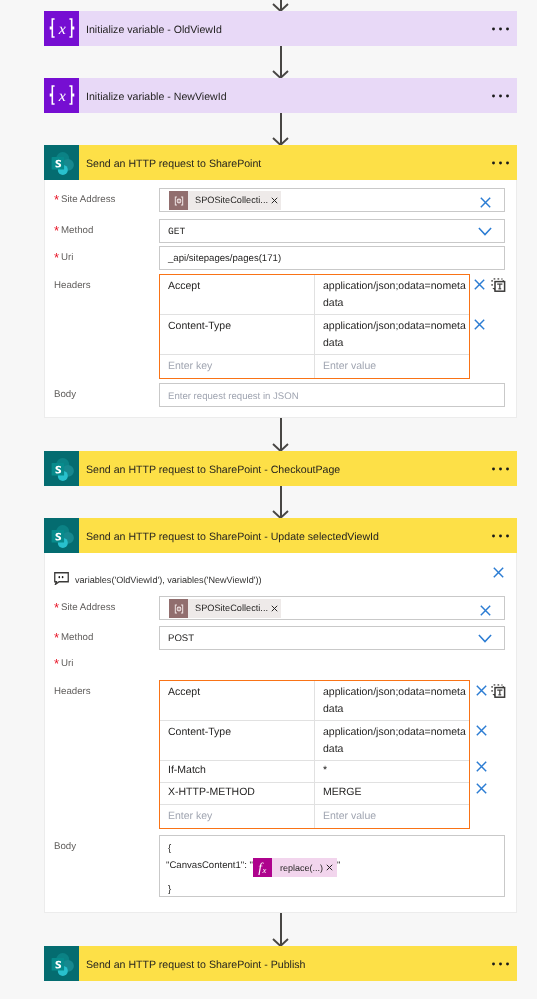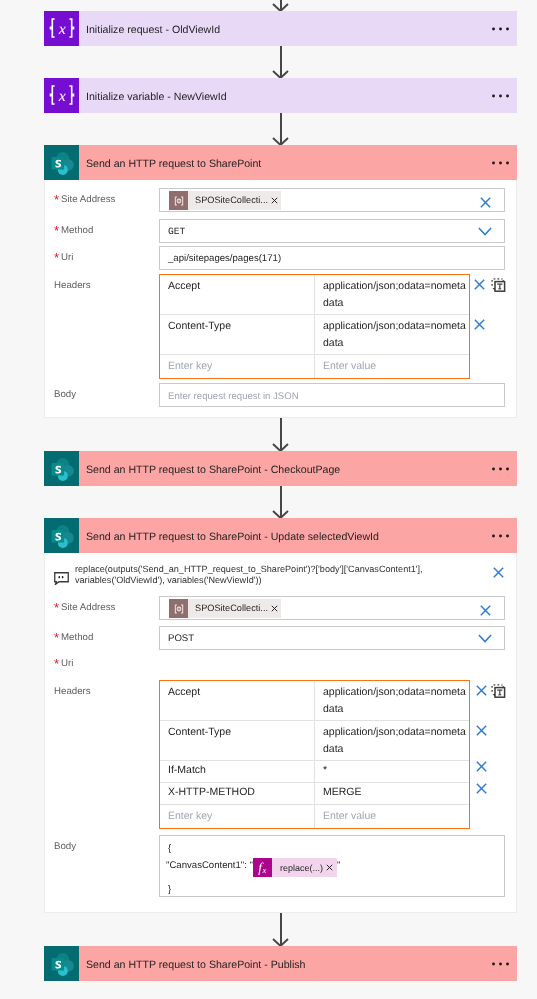--- a/index.html
+++ b/index.html
@@ -102,7 +102,7 @@
 <text x="13.2" y="15.8" font-family="Liberation Serif,serif" font-size="16" font-style="italic" fill="#ffffff" text-anchor="middle">x</text>
 </svg>
         </div>
-    <div class="ctitle">Initialize request - OldViewId</div>
+    <div class="ctitle">Initialize variable - OldViewId</div>
     <div class="cmenu"><svg width="17" height="6" viewBox="0 0 17 6">
             <circle cx="1.5" cy="3" r="1.45" fill="#1a1a1a"></circle>
             <circle cx="8.5" cy="3" r="1.45" fill="#1a1a1a"></circle>

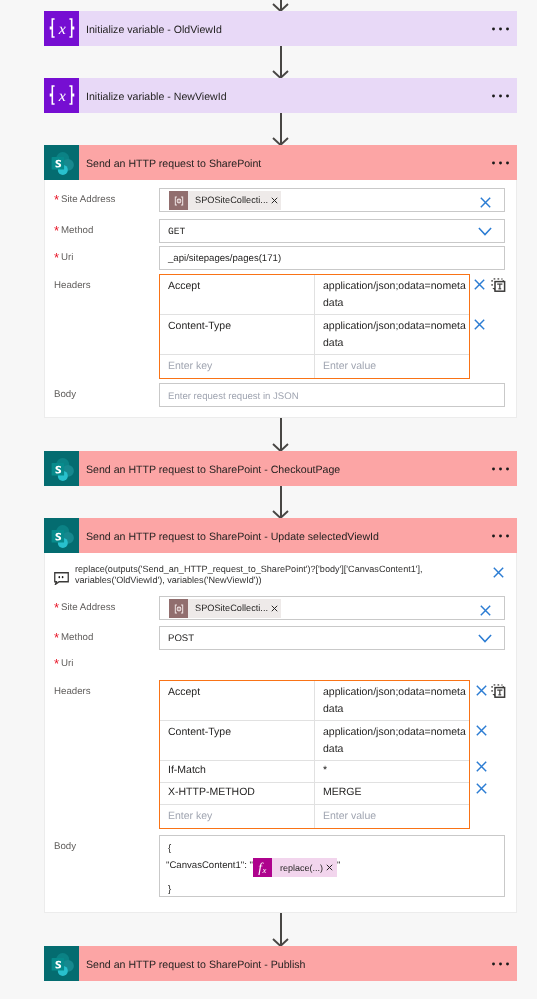--- a/index.html
+++ b/index.html
@@ -17,7 +17,7 @@
   .sr{position:absolute;width:1px;height:1px;overflow:hidden;clip:rect(0 0 0 0);opacity:0;}
   .purple .chead{background:#e8d9f7;}
   .purple .cicon{background:#760ed2;}
-  .teal   .chead{background:#fca5a5;}
+  .teal   .chead{background:#fde047;}
   .teal   .cicon{background:#046c70;}
   .cbody{position:relative;background:#ffffff;border:1px solid #ececec;border-top:none;box-sizing:border-box;}
 

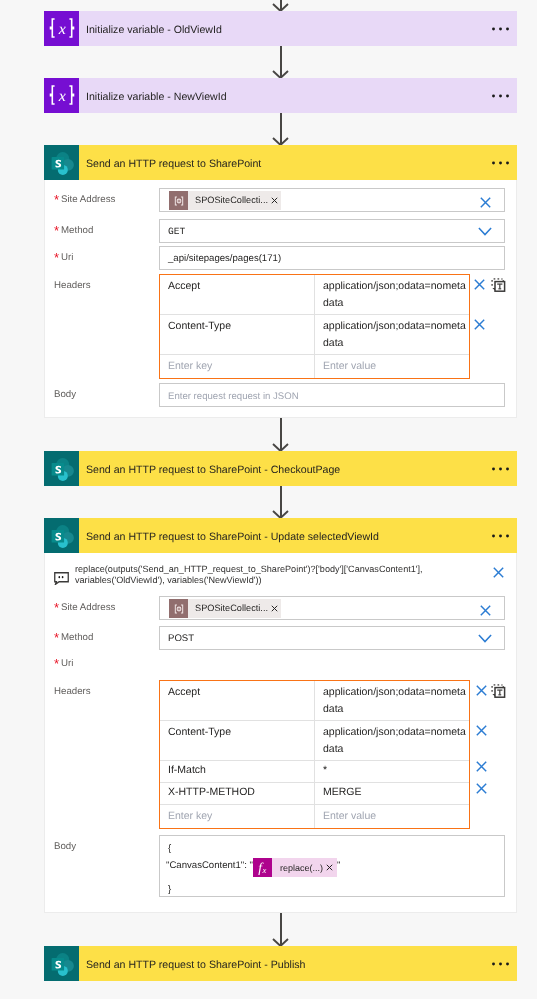--- a/index.html
+++ b/index.html
@@ -286,7 +286,6 @@
 <ellipse cx="5.3" cy="5.2" rx="0.85" ry="1.15" fill="#1b1a19"></ellipse>
 <ellipse cx="8.6" cy="5.2" rx="0.85" ry="1.15" fill="#1b1a19"></ellipse>
 </svg></span>
-      <span class="comment-txt" style="left:30px;top:10px;">replace(outputs('Send_an_HTTP_request_to_SharePoint')?['body']['CanvasContent1'],</span>
       <span class="comment-txt" style="left:30px;top:21px;">variables('OldViewId'), variables('NewViewId'))</span>
       <span class="clearx" style="right:12px;top:14px;"><svg width="11" height="11" viewBox="0 0 11 11">
 <path d="M0.8 0.8 L10.2 10.2 M10.2 0.8 L0.8 10.2" stroke="#2b7cd3" stroke-width="1.45" stroke-linecap="butt"></path>

